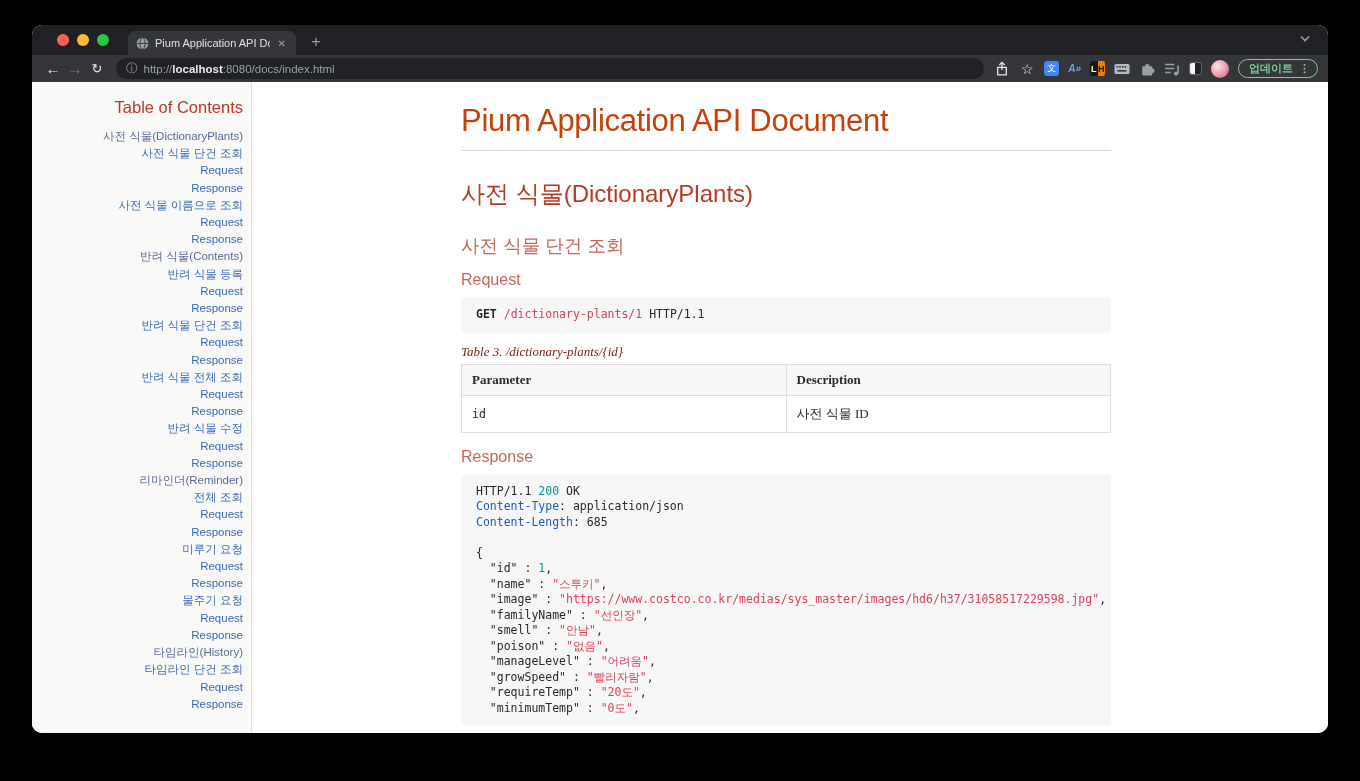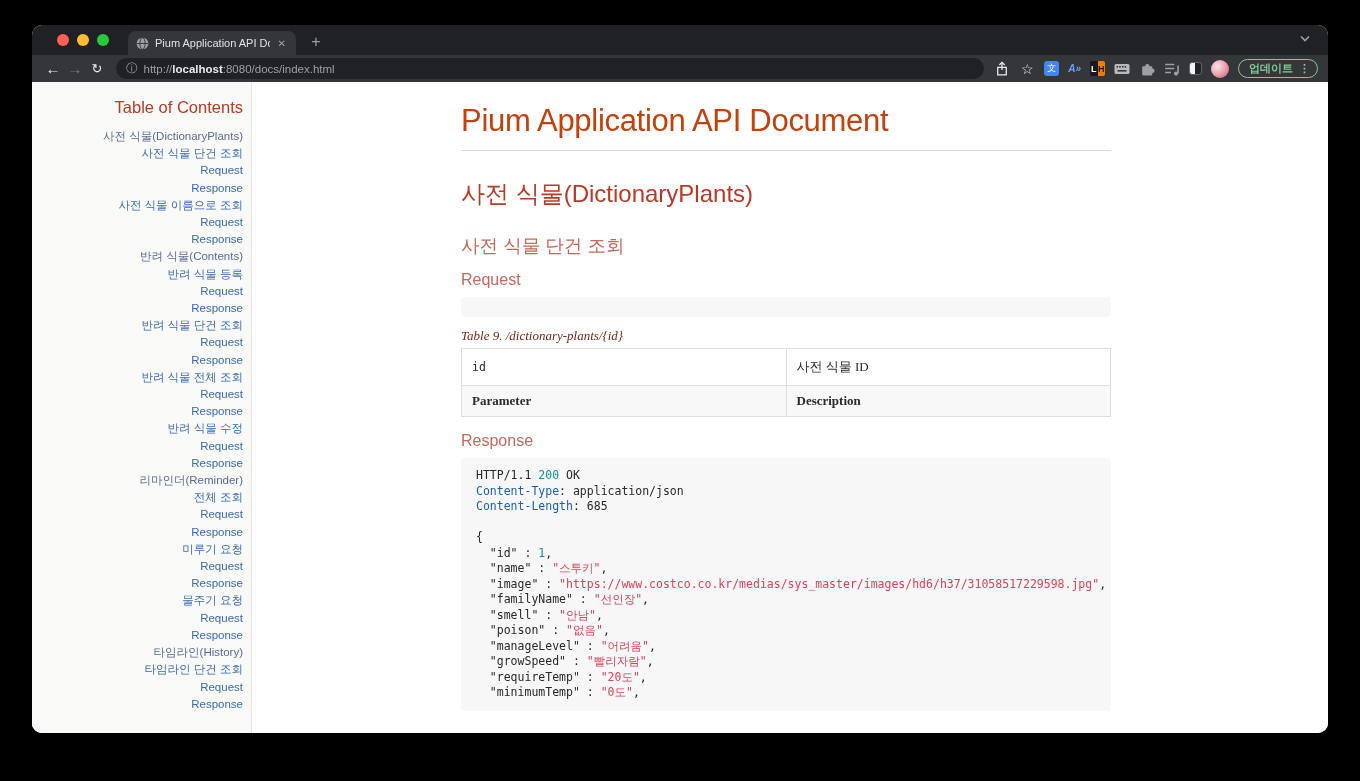--- a/index.html
+++ b/index.html
@@ -216,6 +216,7 @@
       <h4 class="sect">Request</h4>
 
       <div class="codeblock" id="req-code">
+          <div class="code-line"><span class="c-kw">GET</span><span class="c-p"> </span><span class="c-path">/dictionary-plants/1</span><span class="c-p"> HTTP/1.1</span></div>
         </div>
 
       <div class="tbl-caption">

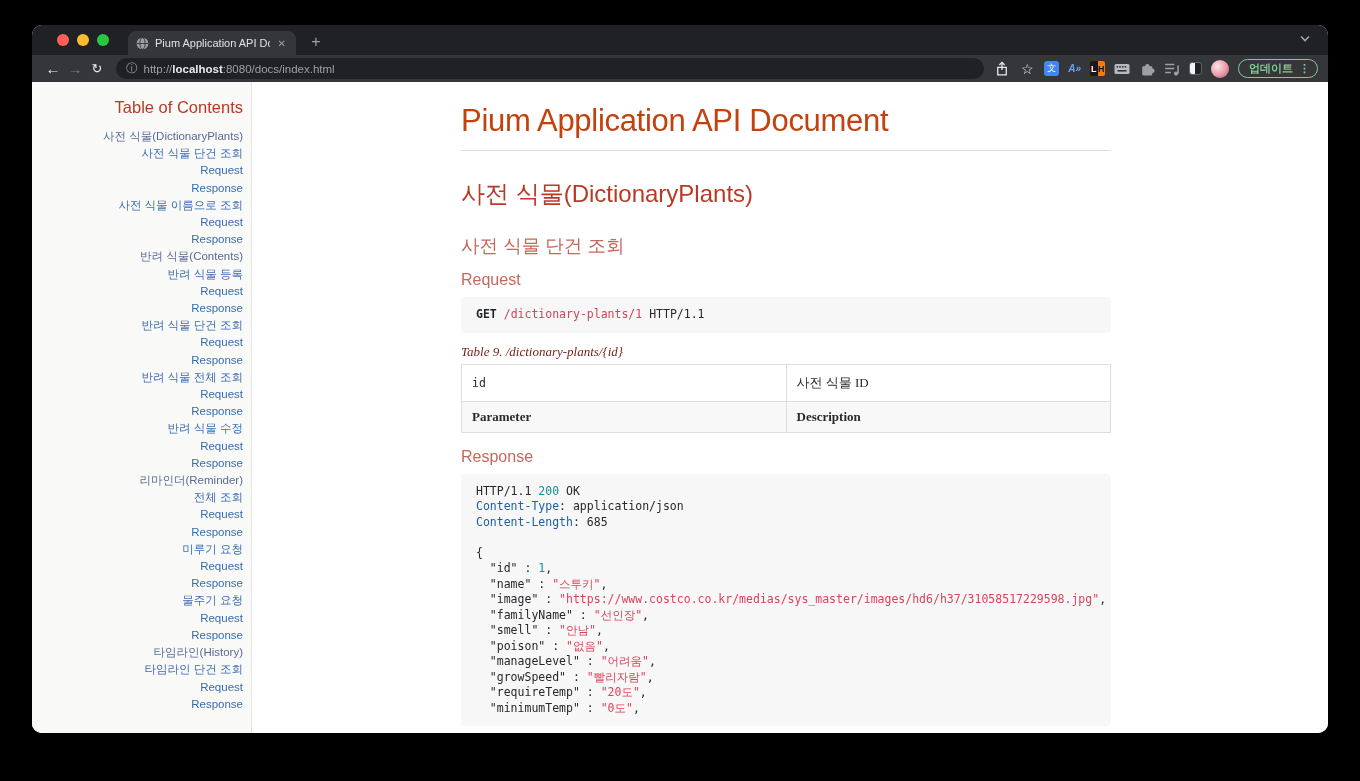--- a/index.html
+++ b/index.html
@@ -220,7 +220,7 @@
         </div>
 
       <div class="tbl-caption">
-        <span>Table 9. </span><span>/dictionary-plants/{id}</span>
+        <span>Table 3. </span><span>/dictionary-plants/{id}</span>
       </div>
 
       <table class="params">

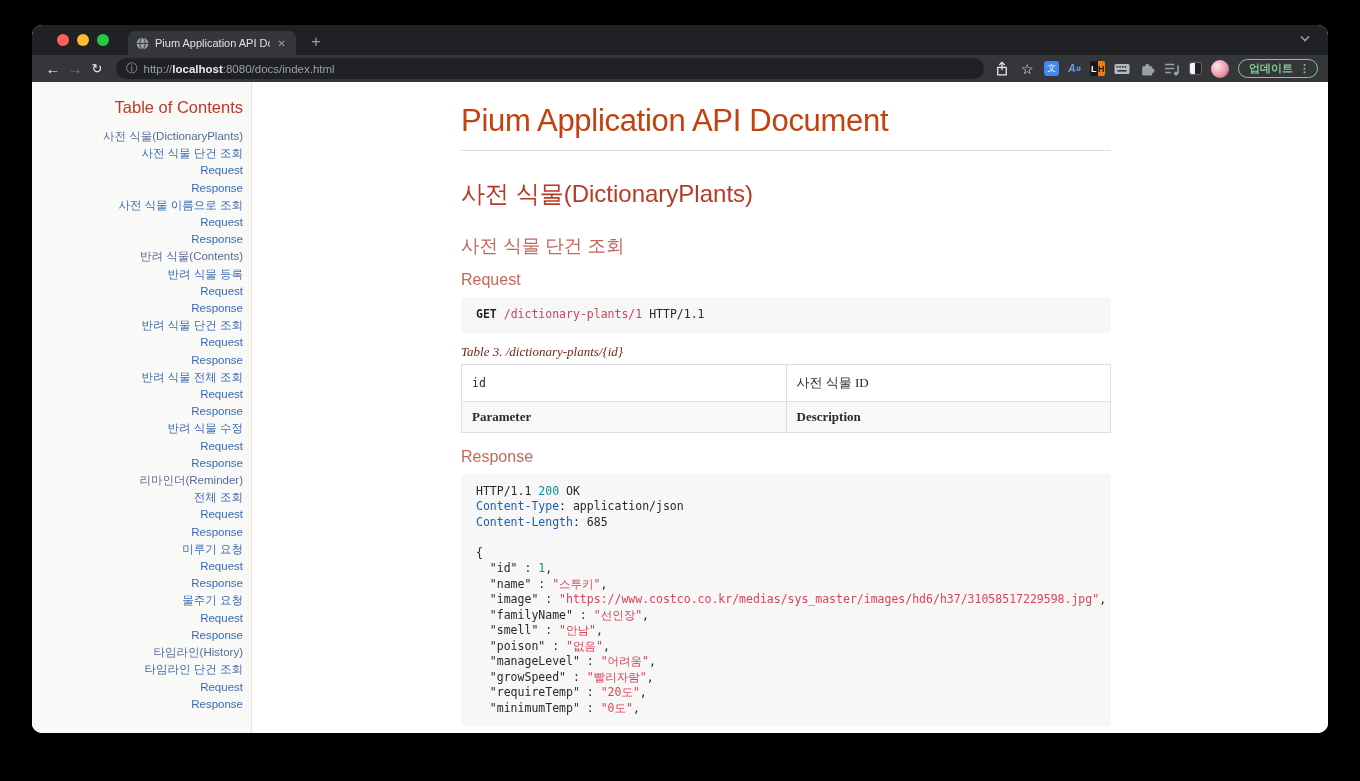--- a/index.html
+++ b/index.html
@@ -226,12 +226,12 @@
       <table class="params">
         <tbody>
             <tr>
+          <th>Parameter</th>
+          <th>Description</th>
+        </tr>
+        <tr>
           <td class="mono">id</td>
           <td>사전 식물 ID</td>
-        </tr>
-        <tr>
-          <th>Parameter</th>
-          <th>Description</th>
         </tr>
       </tbody>
         </table>

